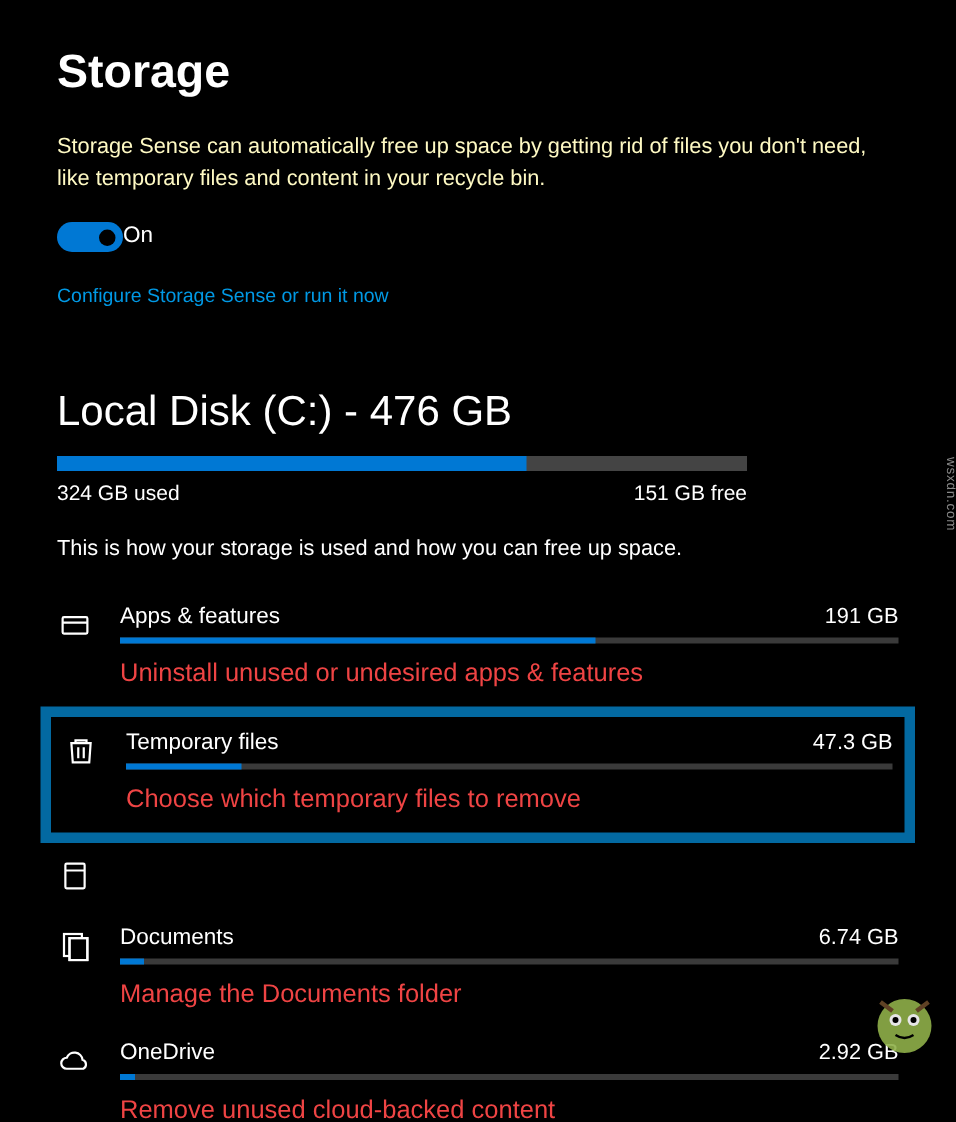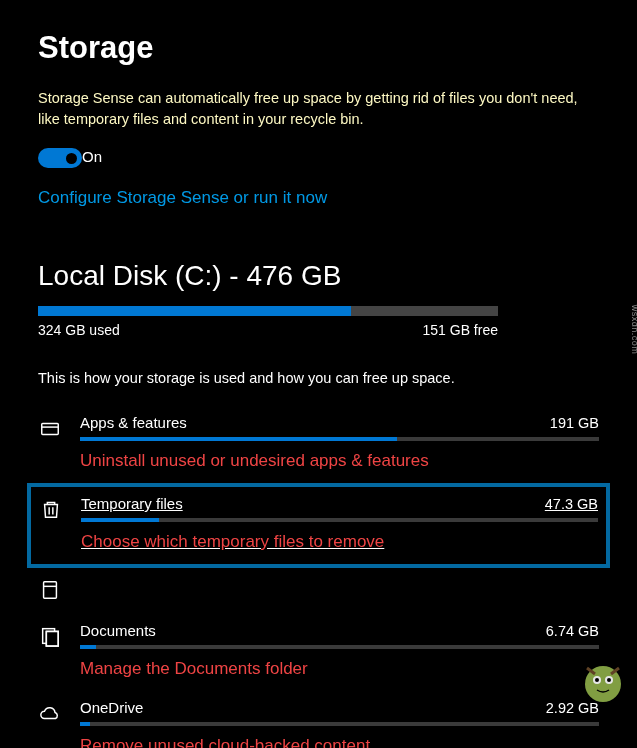--- a/index.html
+++ b/index.html
@@ -56,7 +56,7 @@
     }
     .link {
       color: #0099e5;
-      font-size: 17px;
+      font-size: 13px;
       cursor: pointer;
     }
     .disk-section {

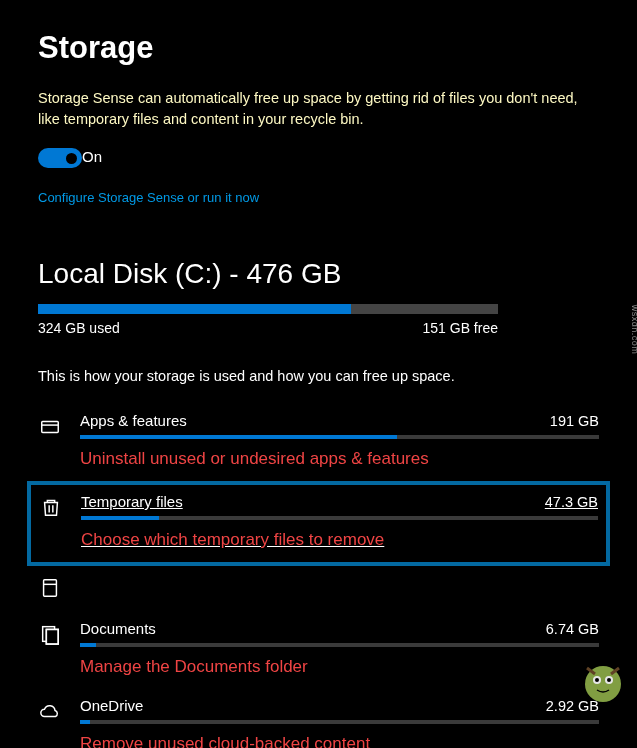--- a/index.html
+++ b/index.html
@@ -83,7 +83,7 @@
       display: flex;
       justify-content: space-between;
       font-size: 14px;
-      margin-bottom: 32px;
+      margin-bottom: 22px;
       color: #fff;
     }
     .usage-desc {

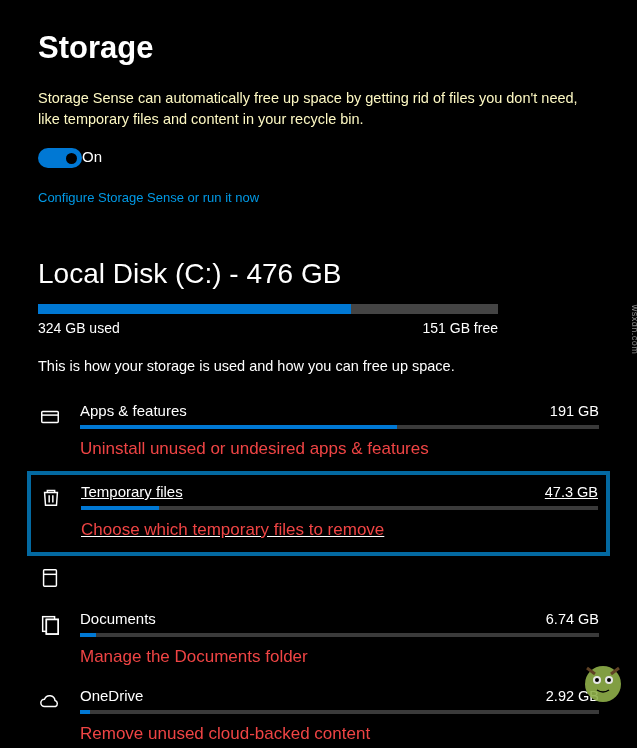--- a/index.html
+++ b/index.html
@@ -98,11 +98,10 @@
       cursor: pointer;
     }
     .category.highlighted {
-      border: 4px solid #0369a1;
+      border: 7px solid #0369a1;
       padding: 8px 8px 12px 8px;
       margin-left: -11px;
       margin-right: -11px;
-      text-decoration: underline;
     }
     .cat-icon {
       width: 24px;

